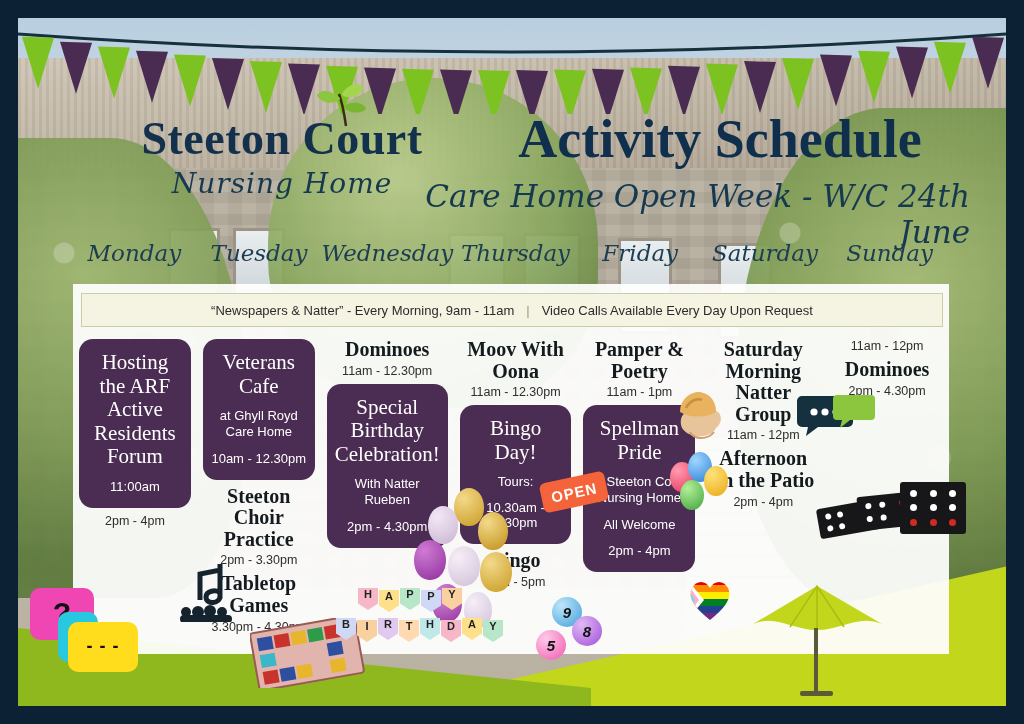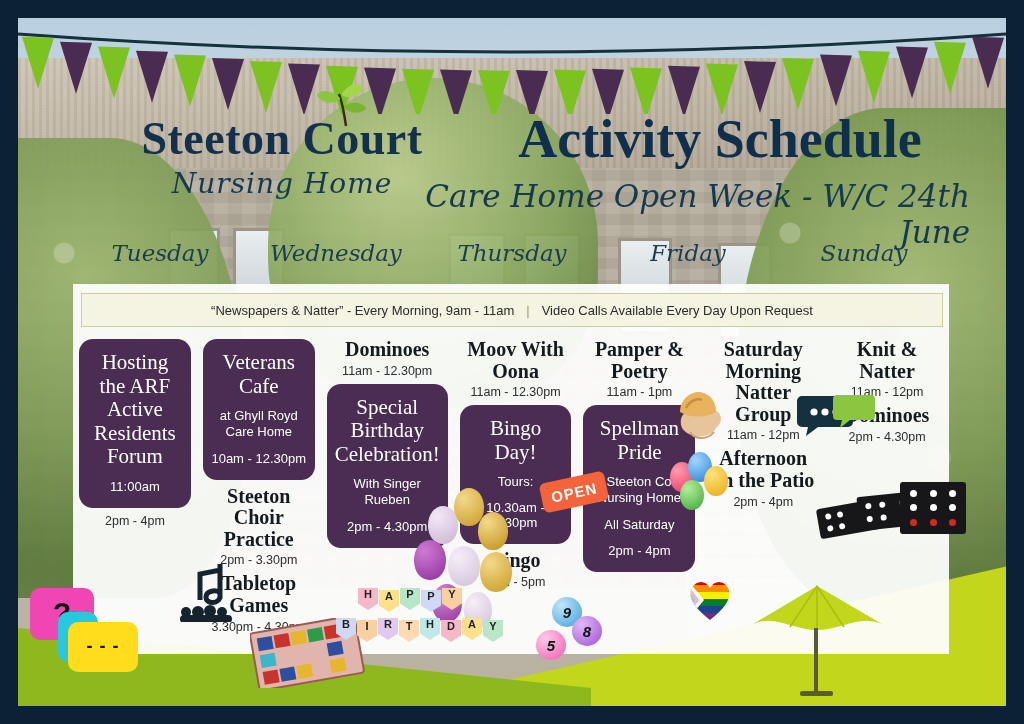--- a/index.html
+++ b/index.html
@@ -168,6 +168,7 @@
   <div class="subtitle">Care Home Open Week - W/C 24th June</div>
 
   <div class="days" id="days">
+      <div class="day">Monday</div>
       <div class="day">Tuesday</div>
       <div class="day">Wednesday</div>
       <div class="day">Thursday</div>

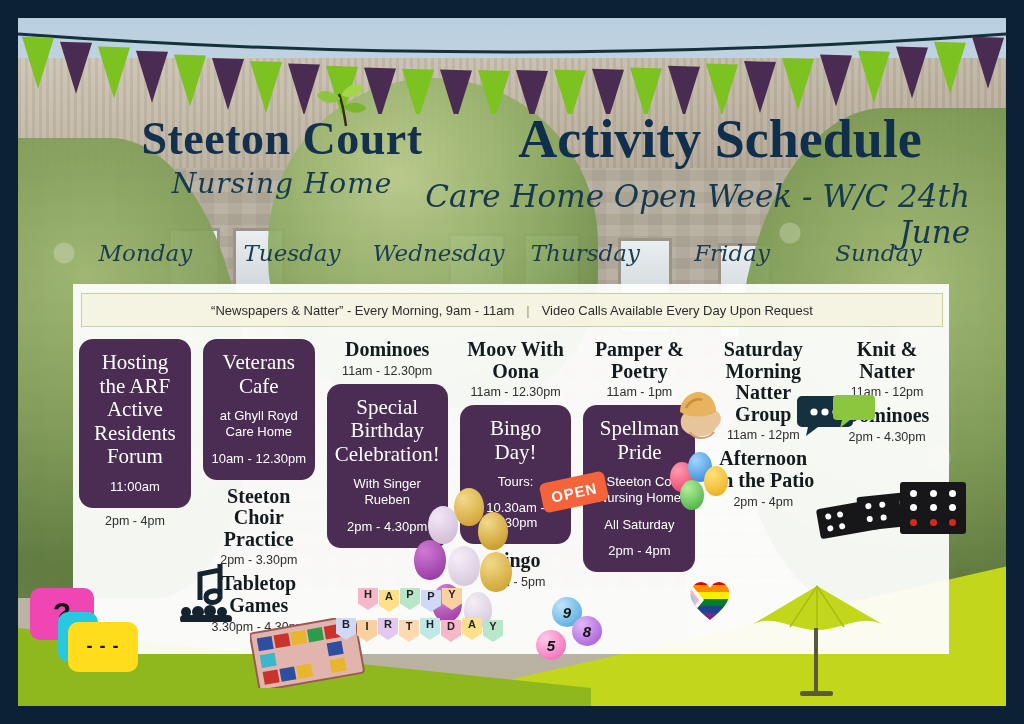--- a/index.html
+++ b/index.html
@@ -173,6 +173,7 @@
       <div class="day">Wednesday</div>
       <div class="day">Thursday</div>
       <div class="day">Friday</div>
+      <div class="day">Saturday</div>
       <div class="day">Sunday</div>
     </div>
 

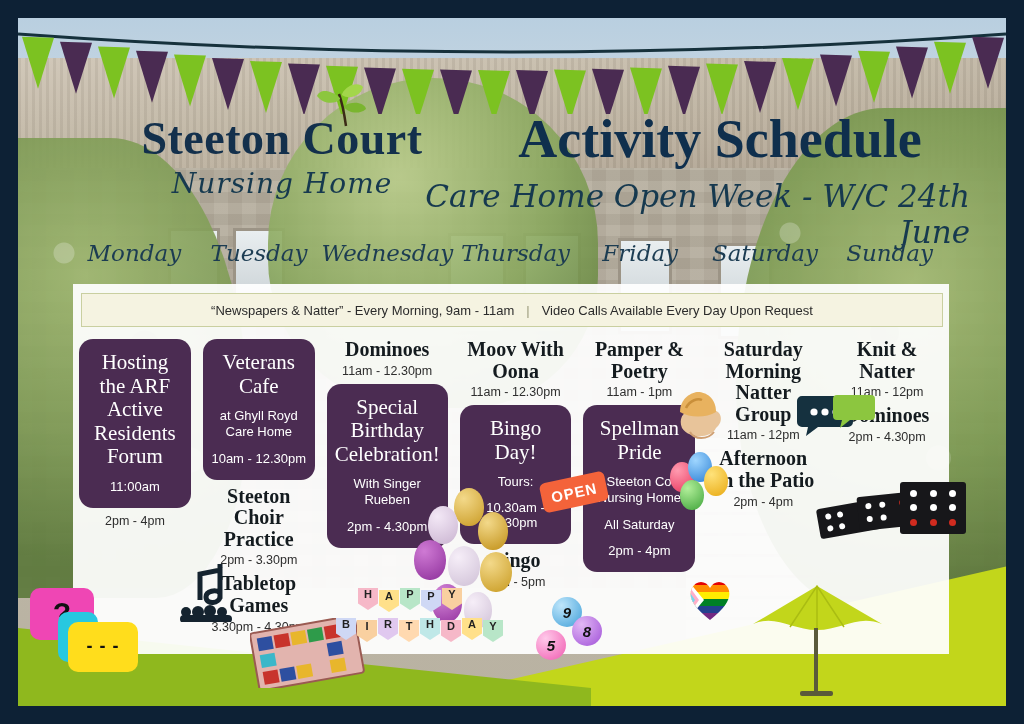--- a/index.html
+++ b/index.html
@@ -259,7 +259,6 @@
       </div>
       <div class="col">
         <div class="evt">
-          <div class="evt-title">Knit &amp; Natter</div>
           <div class="evt-time">11am - 12pm</div>
         </div>
         <div class="evt">

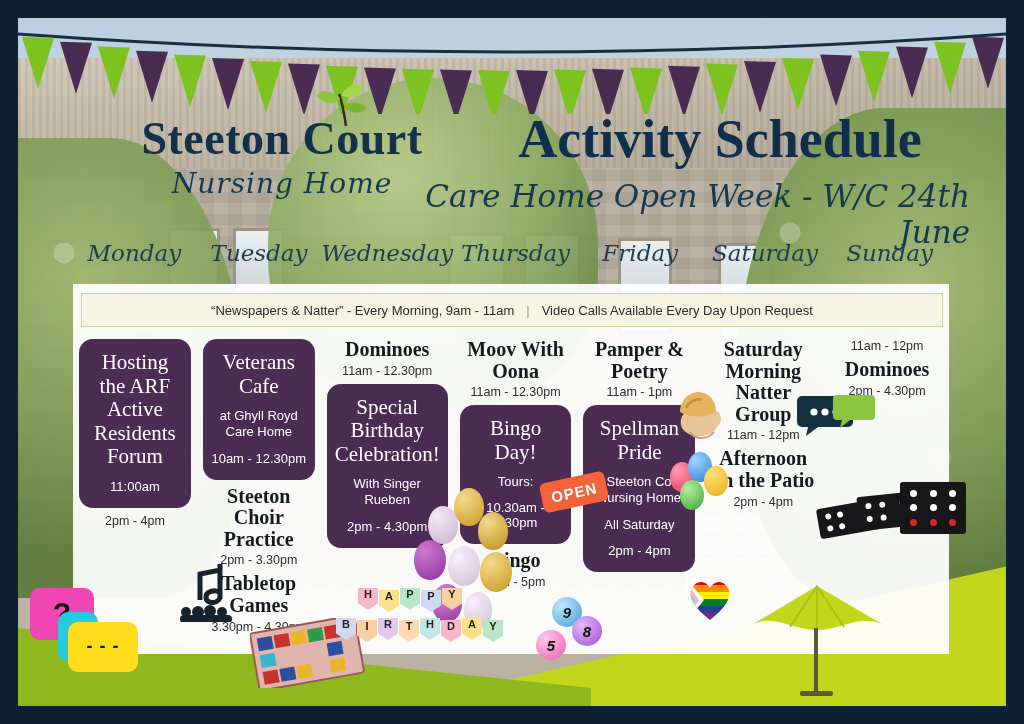--- a/index.html
+++ b/index.html
@@ -216,7 +216,7 @@
         </div>
         <div class="card">
           <div class="c-title">Special Birthday Celebration!</div>
-          <div class="c-sub">With Singer Rueben</div>
+          <div class="c-sub">With Natter Rueben</div>
           <div class="c-time">2pm - 4.30pm</div>
         </div>
       </div>

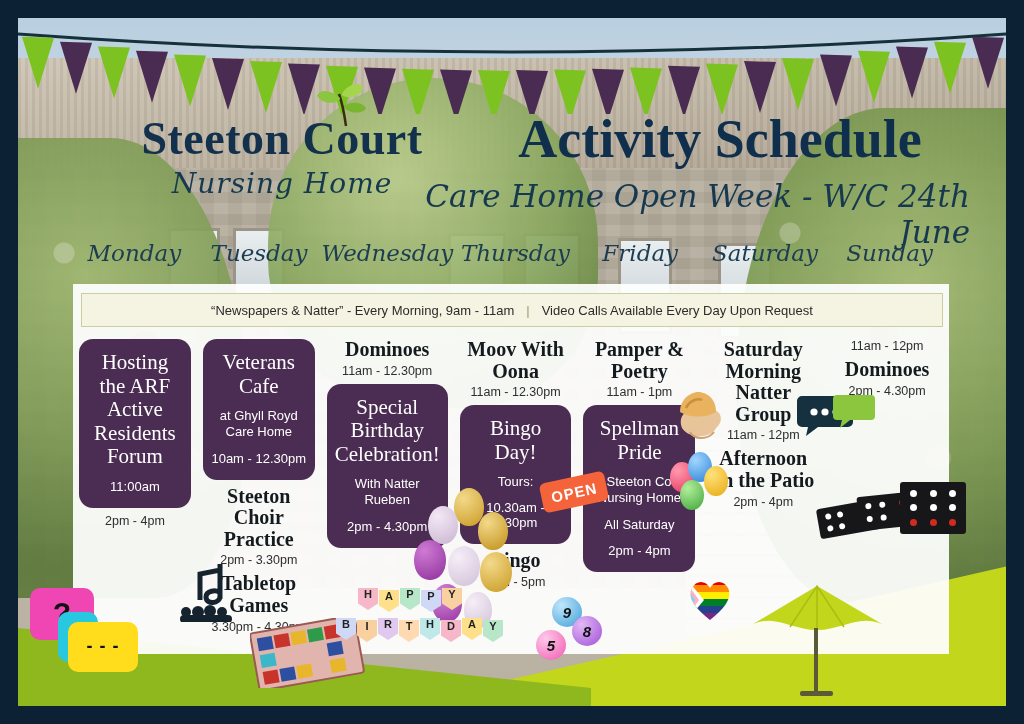--- a/index.html
+++ b/index.html
@@ -243,7 +243,7 @@
         <div class="card">
           <div class="c-title">Spellman Pride</div>
           <div class="c-sub">at Steeton Court Nursing Home</div>
-          <div class="c-sub">All Saturday</div>
+          <div class="c-sub">All Welcome</div>
           <div class="c-time">2pm - 4pm</div>
         </div>
       </div>

